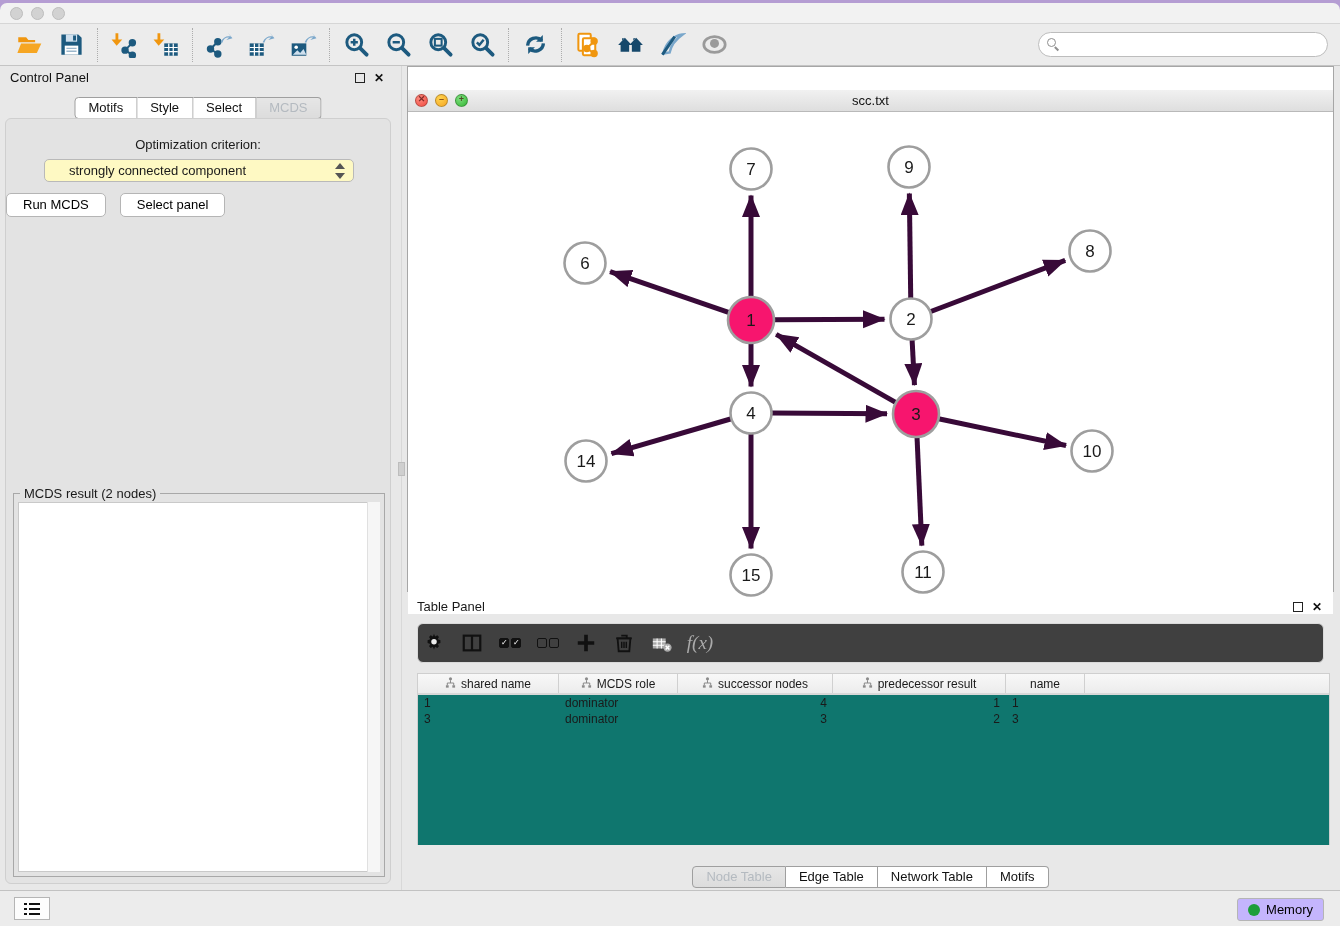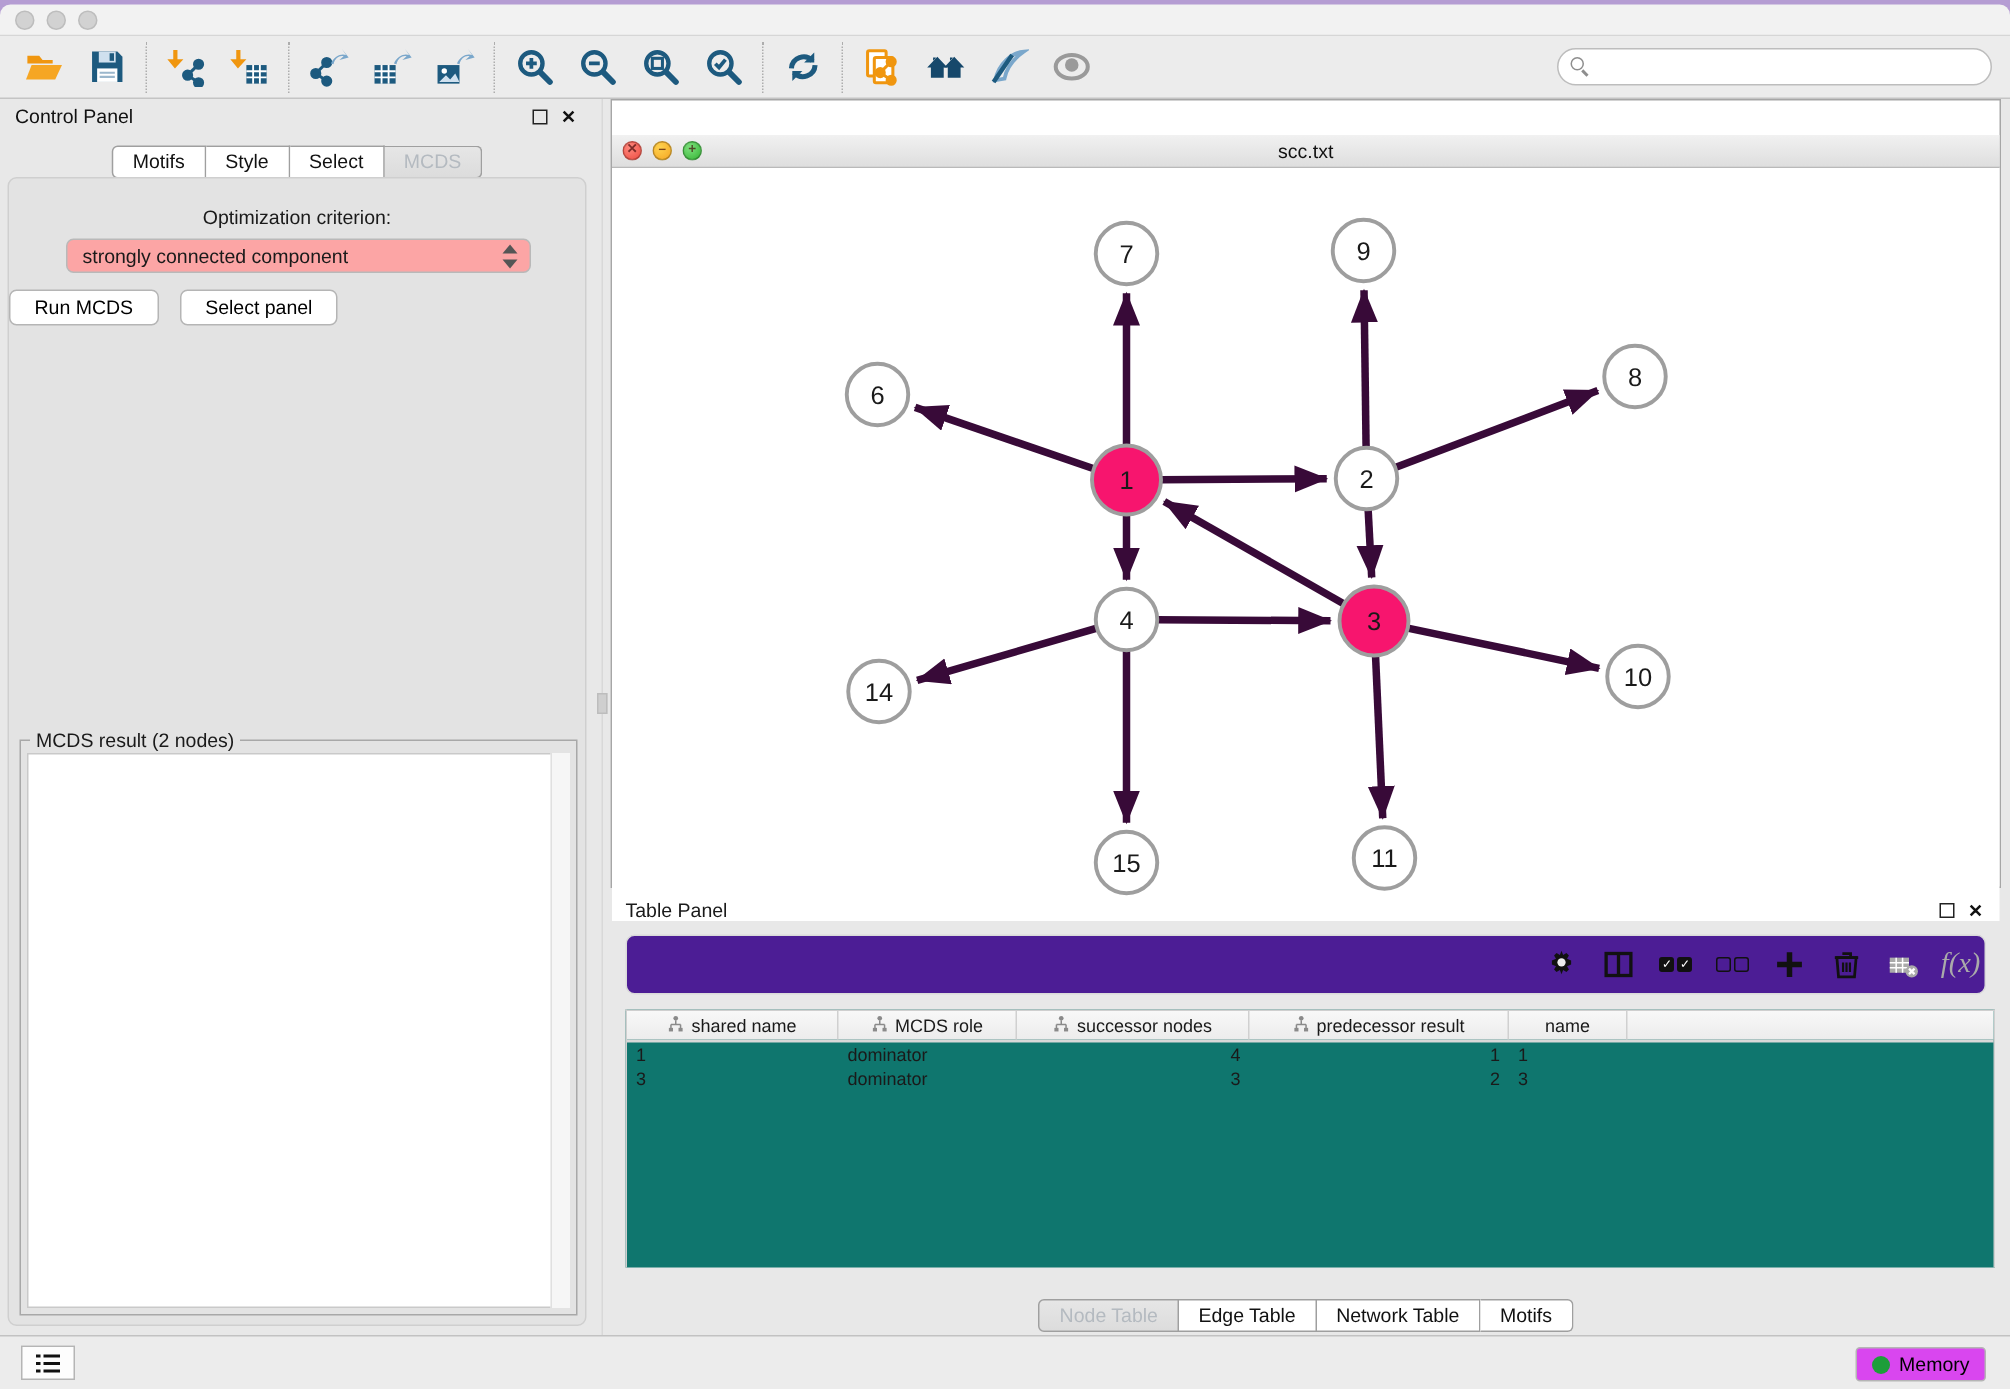--- a/index.html
+++ b/index.html
@@ -50,8 +50,8 @@
   .cp-content { position:absolute; left:5px; top:52px; width:386px; height:766px; background:#e3e3e3;
     border:1px solid #cfcfcf; border-radius:6px; }
   .opt-label { position:absolute; top:18px; width:100%; text-align:center; font-size:13px; }
-  .cp-select { position:absolute; top:40px; left:38px; width:310px; height:23px; background:#fca5a5;
-    border:1px solid #b9b9b9; border-radius:5px; display:flex; align-items:center; padding-left:10px; font-size:13px; cursor:pointer; }
+  .cp-select { position:absolute; top:40px; left:38px; width:310px; height:23px; background:#fef9c3;
+    border:1px solid #b9b9b9; border-radius:5px; display:flex; align-items:center; padding-left:24px; font-size:13px; cursor:pointer; }
   .stepper { position:absolute; right:8px; top:3px; width:10px; height:16px; }
   .stepper i { position:absolute; left:0; width:0; height:0; border-left:5px solid transparent; border-right:5px solid transparent; }
   .stepper i.up { top:0; border-bottom:6px solid #555; }

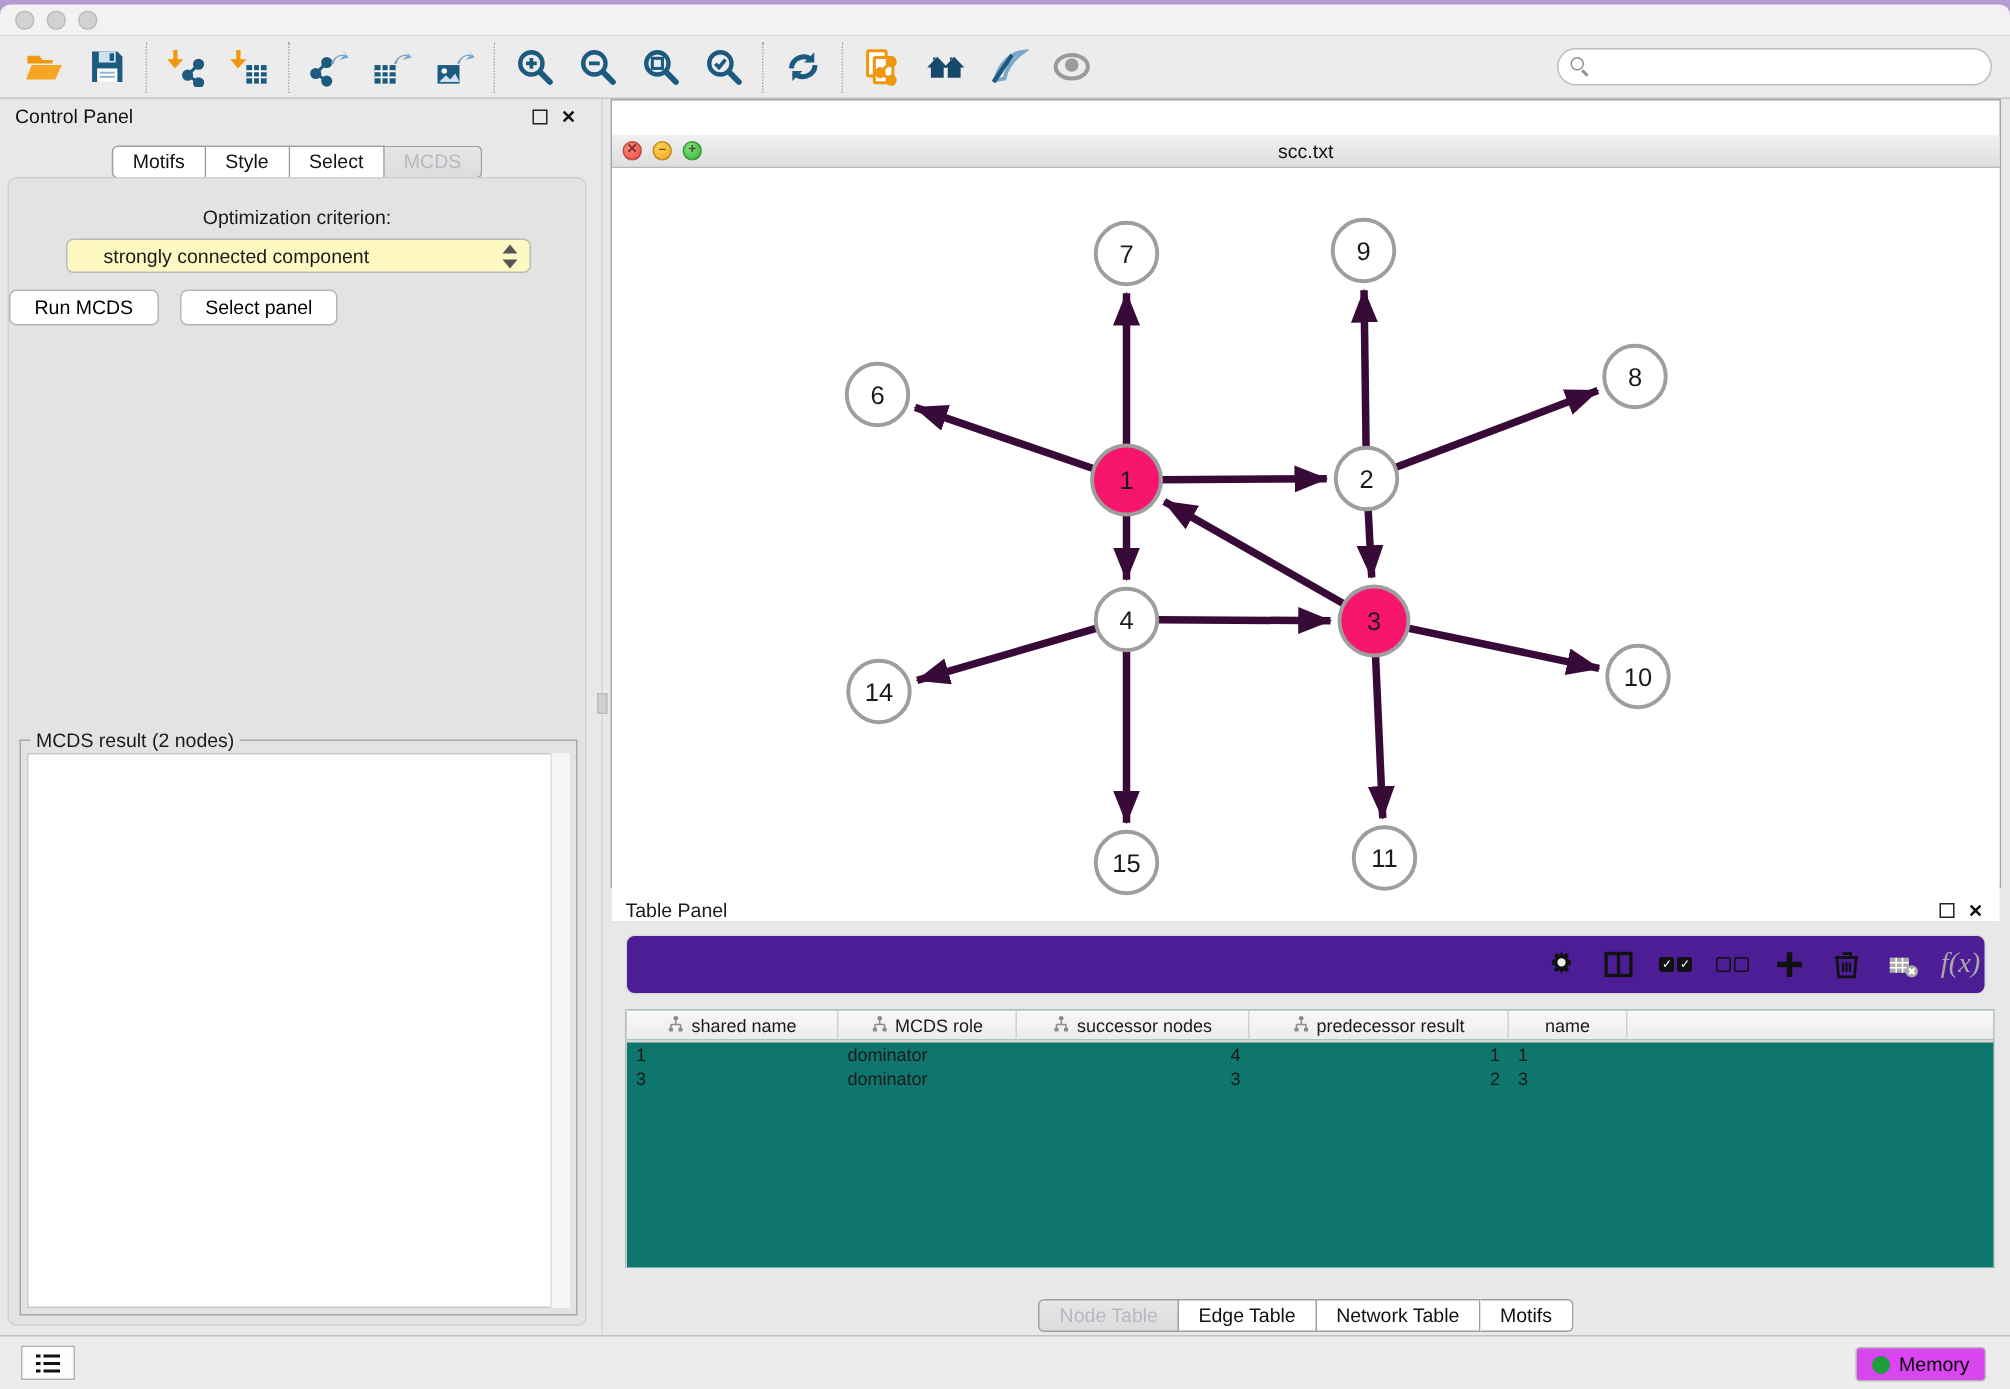--- a/index.html
+++ b/index.html
@@ -87,8 +87,8 @@
   
   .table-panel { position:absolute; left:407px; top:529px; width:927px; height:295px; }
   .tp-header { position:absolute; top:4px; left:10px; font-size:13px; }
-  .tp-toolbar { position:absolute; left:10px; top:28px; width:907px; height:40px; background:#4c1d95;
-    border:1px solid #dadada; border-radius:6px; display:flex; align-items:center; padding-left:10px; gap:6px;justify-content:flex-end; }
+  .tp-toolbar { position:absolute; left:10px; top:28px; width:907px; height:40px; background:#404040;
+    border:1px solid #dadada; border-radius:6px; display:flex; align-items:center; gap:6px; }
   .tpt-btn { width:32px; height:30px; background:none; border:none; display:flex; align-items:center; justify-content:center; cursor:pointer; font-size:20px; color:#111; }
   .tpt-btn.disabled { color:#aaa; cursor:default; }
   .tpt-btn svg { width:22px; height:22px; }

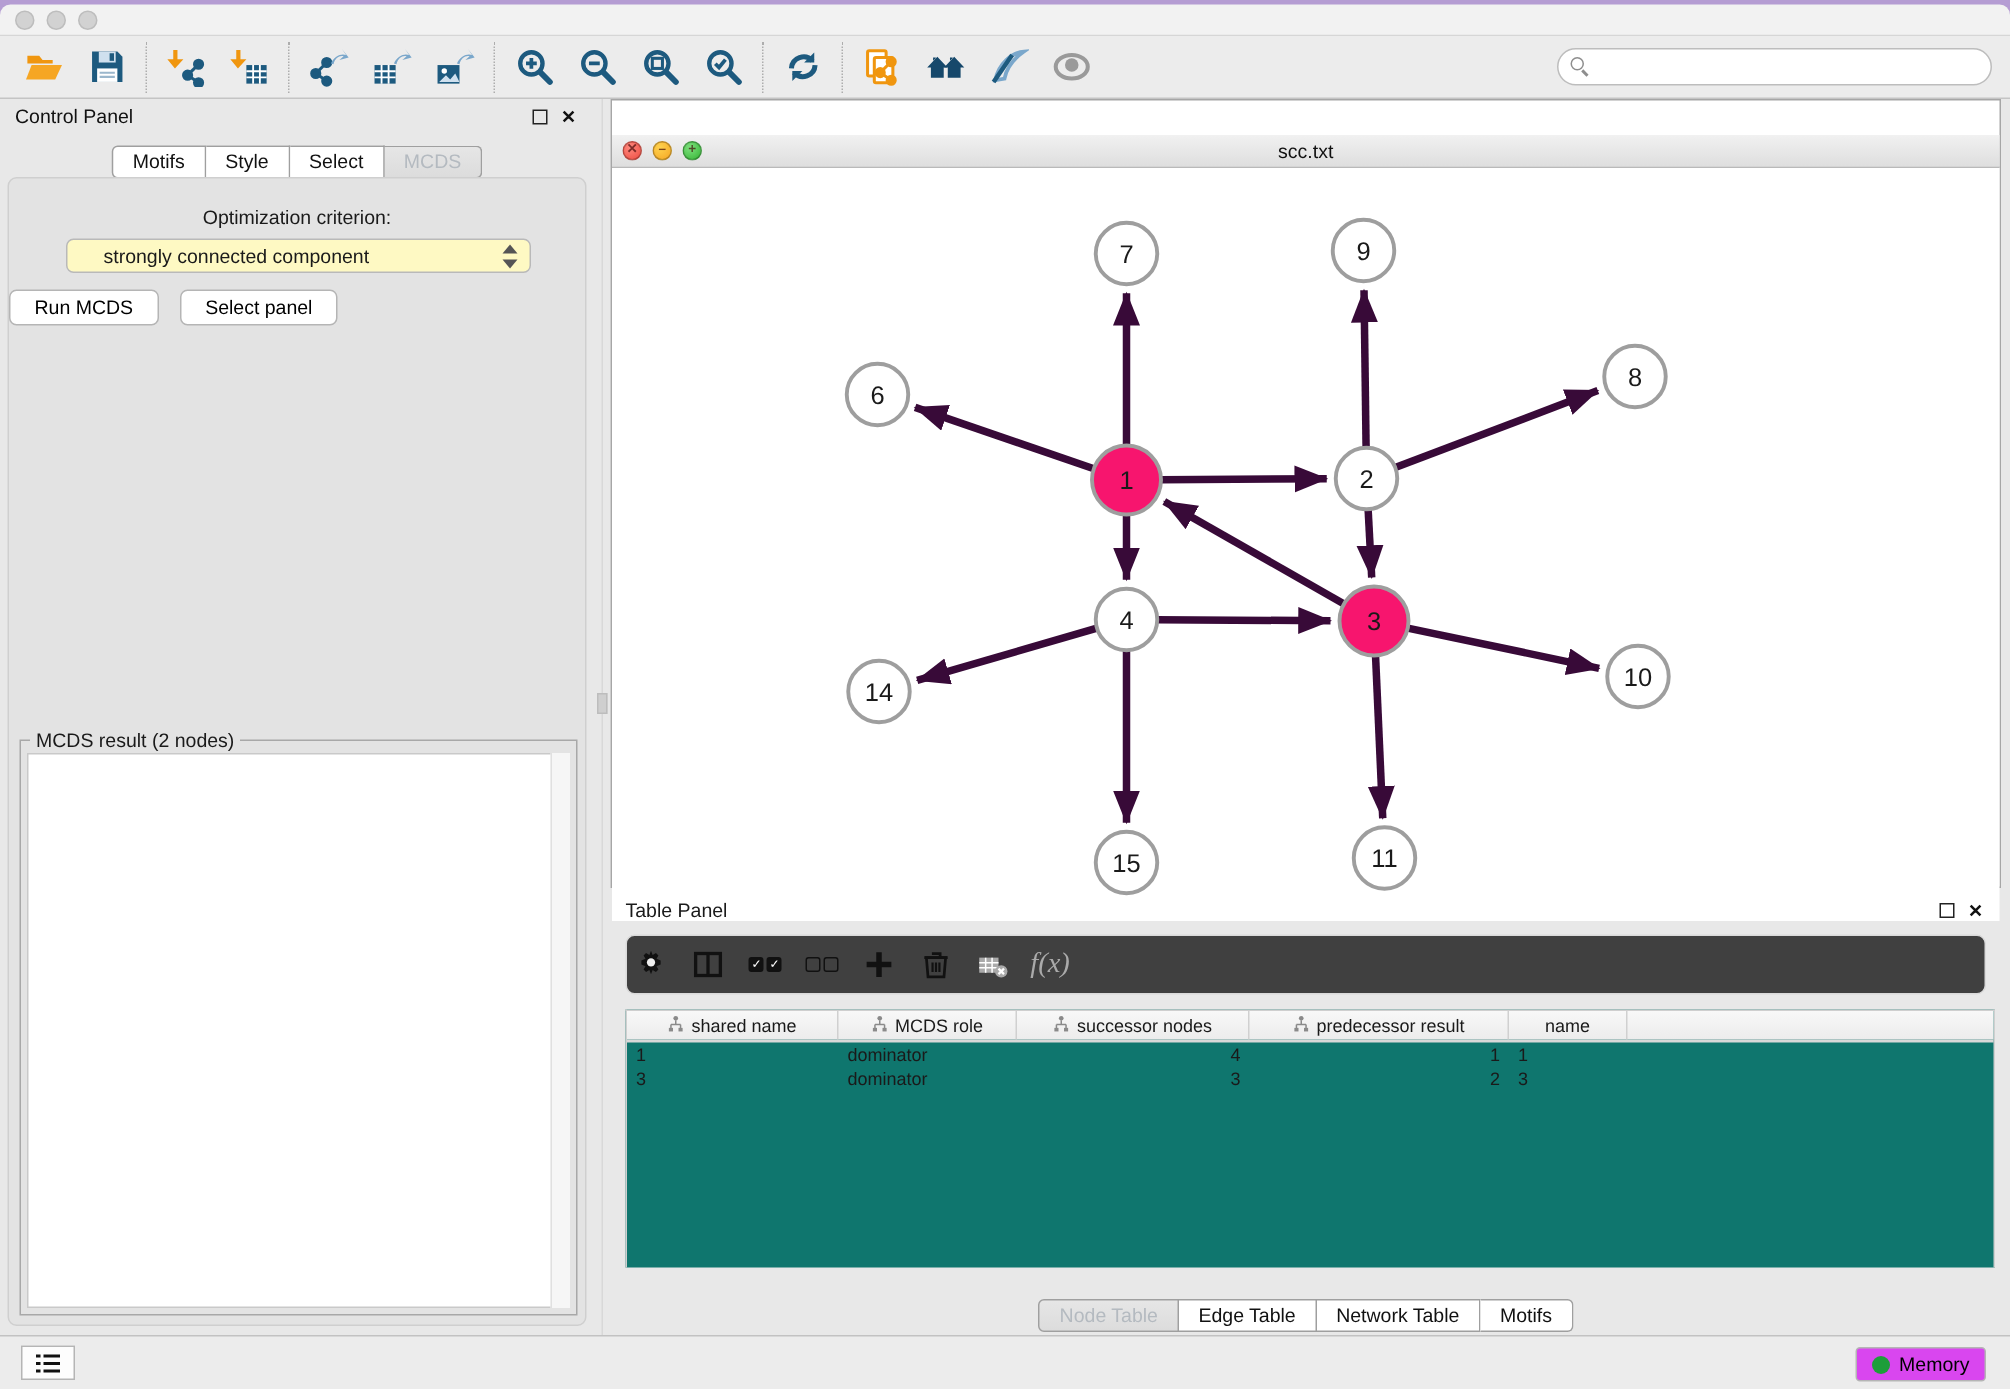--- a/index.html
+++ b/index.html
@@ -108,7 +108,7 @@
   .list-icon i { position:absolute; left:5px; right:0; height:2px; background:#111; }
   .list-icon i::before { content:""; position:absolute; left:-5px; top:0; width:2.5px; height:2px; background:#111; }
   .list-icon i:nth-child(1){top:0;} .list-icon i:nth-child(2){top:5px;} .list-icon i:nth-child(3){top:10px;}
-  .memory-btn { position:absolute; right:16px; top:7px; height:23px; background:#d946ef; border:1px solid #b5b5b5; border-radius:3px;
+  .memory-btn { position:absolute; right:16px; top:7px; height:23px; background:#c4b5fd; border:1px solid #b5b5b5; border-radius:3px;
     display:flex; align-items:center; gap:6px; padding:0 10px; font-size:13px; cursor:pointer; font-family:"Liberation Sans",sans-serif; }
   .mem-dot { width:12px; height:12px; border-radius:50%; background:#1d9e3a; }
 

